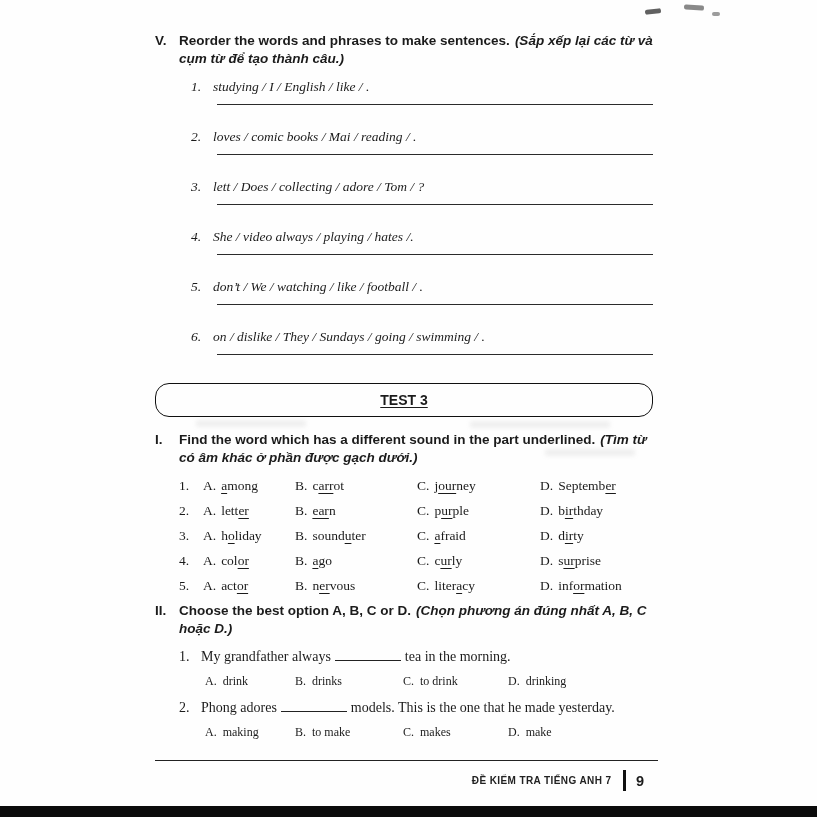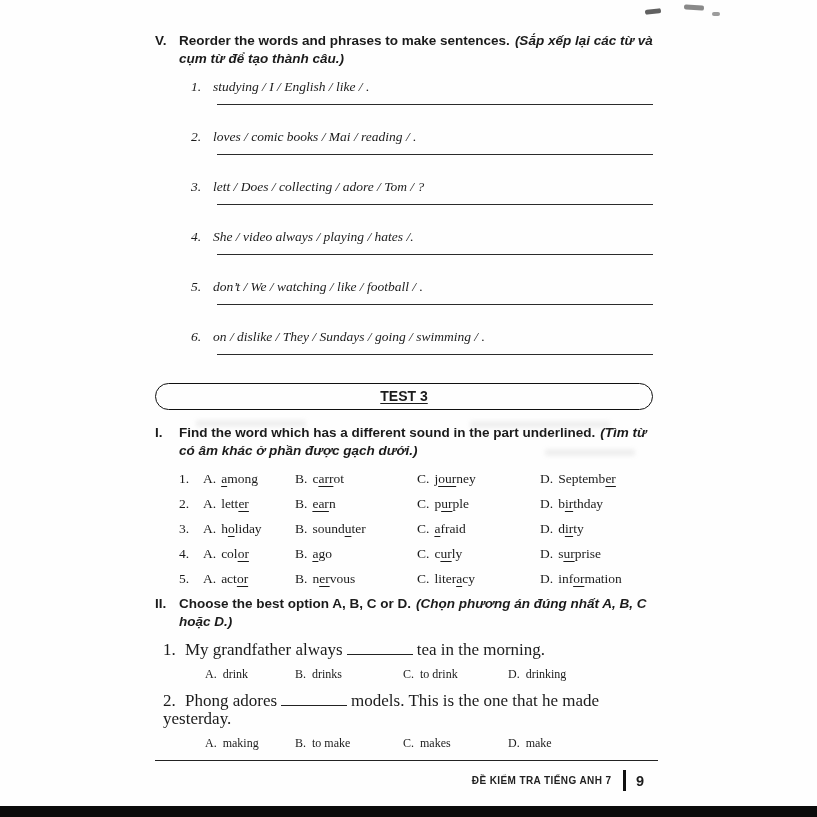--- a/index.html
+++ b/index.html
@@ -24,7 +24,7 @@
   .answer-line { margin-left:26px; height:0; border-bottom:1.6px solid #2b2b2b; margin-bottom:23px; }
 
   .test-box {
-    margin:28px 0 14px; height:27px; border:1.6px solid #101010; border-radius:14px;
+    margin:28px 0 14px; height:34px; border:1.6px solid #101010; border-radius:14px;
     display:flex; align-items:center; justify-content:center;
     font-family:"Liberation Sans", sans-serif; font-weight:700; font-size:14px;
     position:relative; z-index:2; background:transparent;

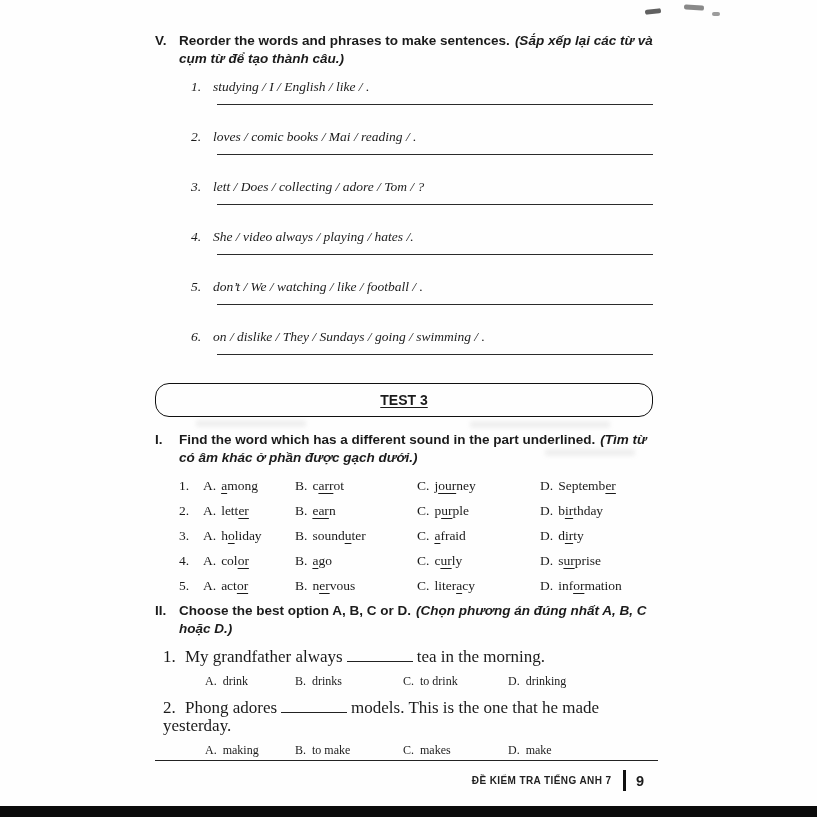--- a/index.html
+++ b/index.html
@@ -39,7 +39,7 @@
   .sound-opt .olabel { margin-right:5px; }
   .u { text-decoration:underline; text-underline-offset:2.5px; }
 
-  .q-line { margin-left:8px; font-size:17px; line-height:18px; margin-bottom:6px; }
+  .q-line { margin-left:24px; font-size:14px; line-height:18px; margin-bottom:6px; }
   .blank { display:inline-block; width:66px; height:13px; border-bottom:1.2px solid #222; margin:0 4px; }
   .opt-row {
     display:grid; grid-template-columns:90px 108px 105px 1fr;

